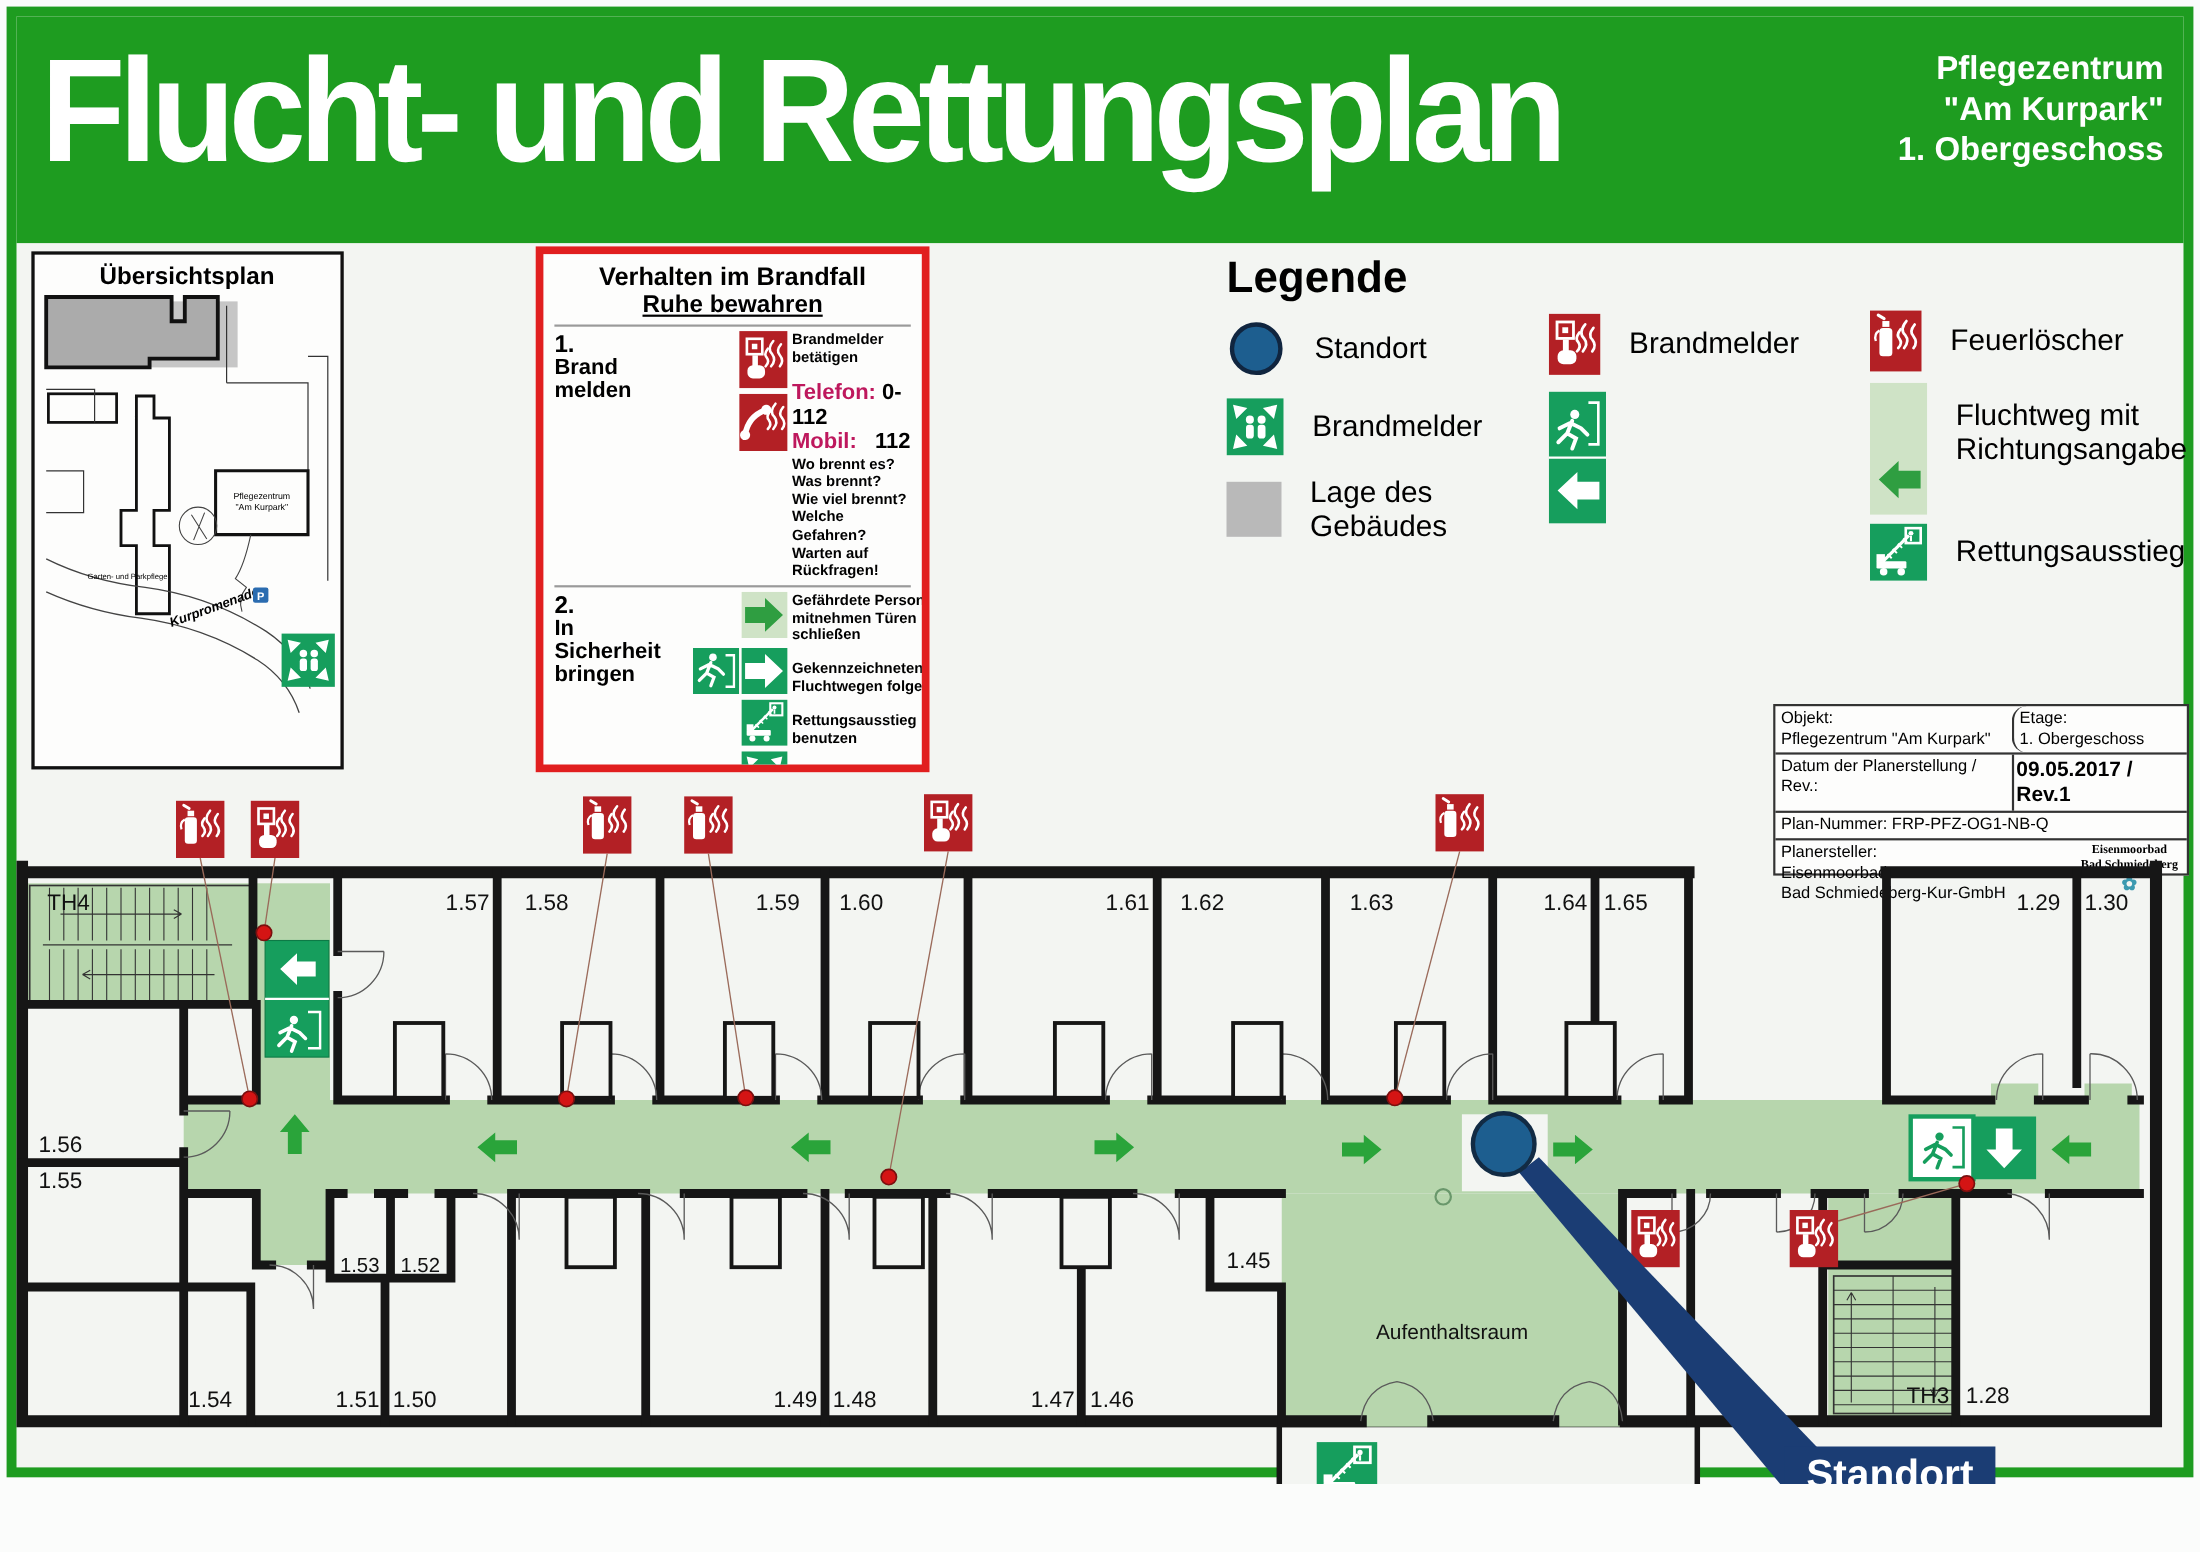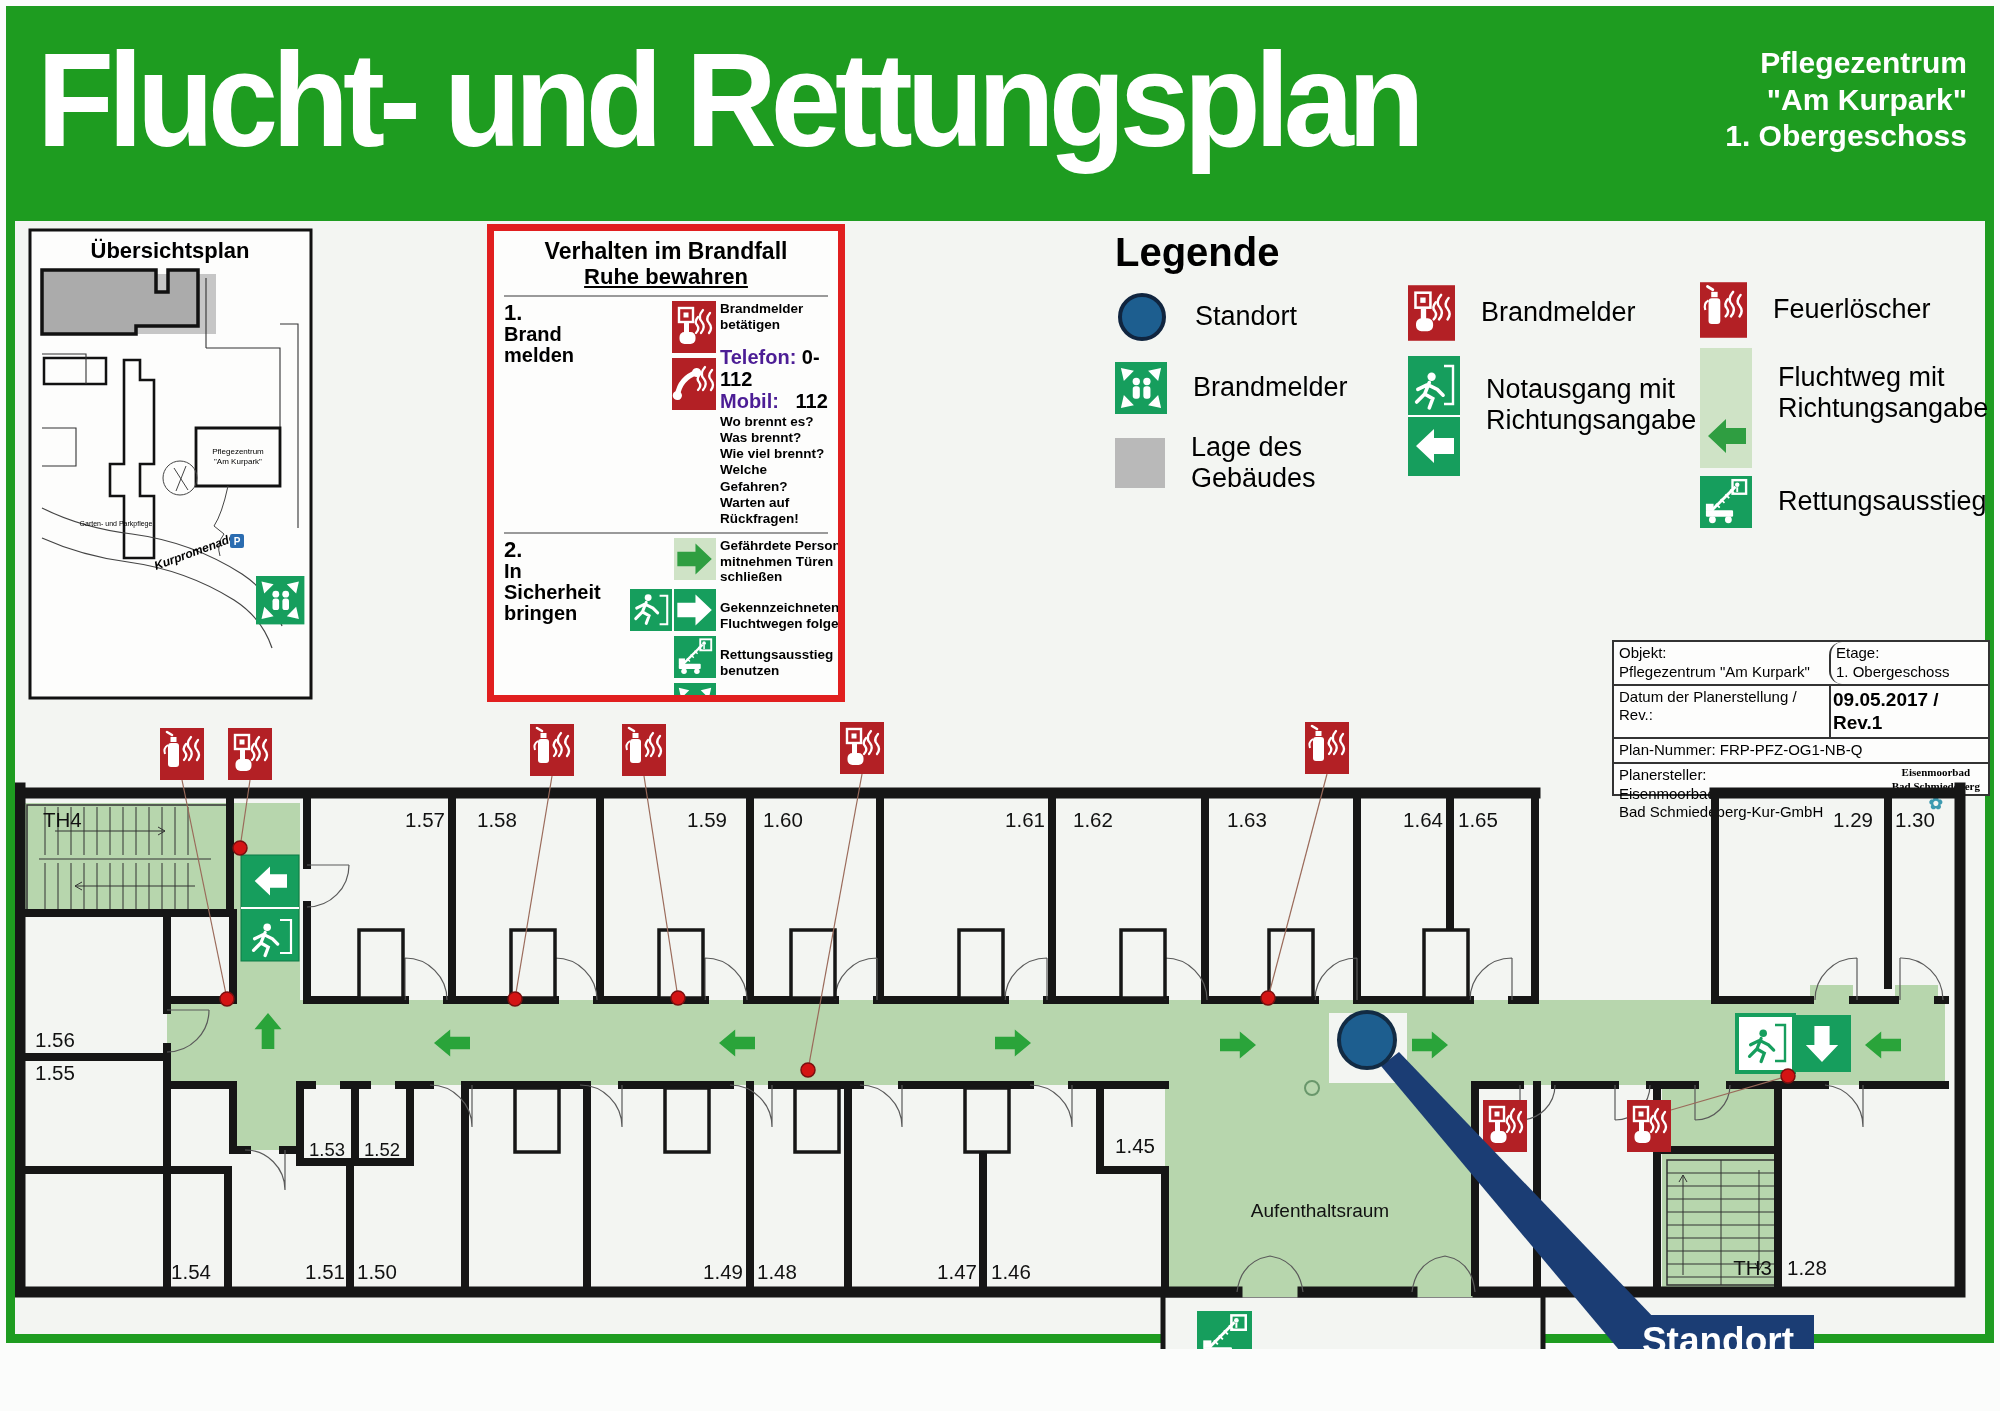--- a/index.html
+++ b/index.html
@@ -20,7 +20,7 @@
   .irow{display:flex;gap:2px;}
   .itxt{font-size:13.5px;font-weight:bold;line-height:1.14;}
   .phone-line{font-size:20px;font-weight:bold;line-height:1.1;}
-  .phone-line .plabel{color:#4c1d95;}
+  .phone-line .plabel{color:#be185d;}
   .quests{font-size:13.5px;font-weight:bold;line-height:1.2;margin-top:2px;}
   .clip2{max-height:30px;overflow:hidden;}
   .legend{position:absolute;left:1100px;top:215px;width:880px;height:345px;}

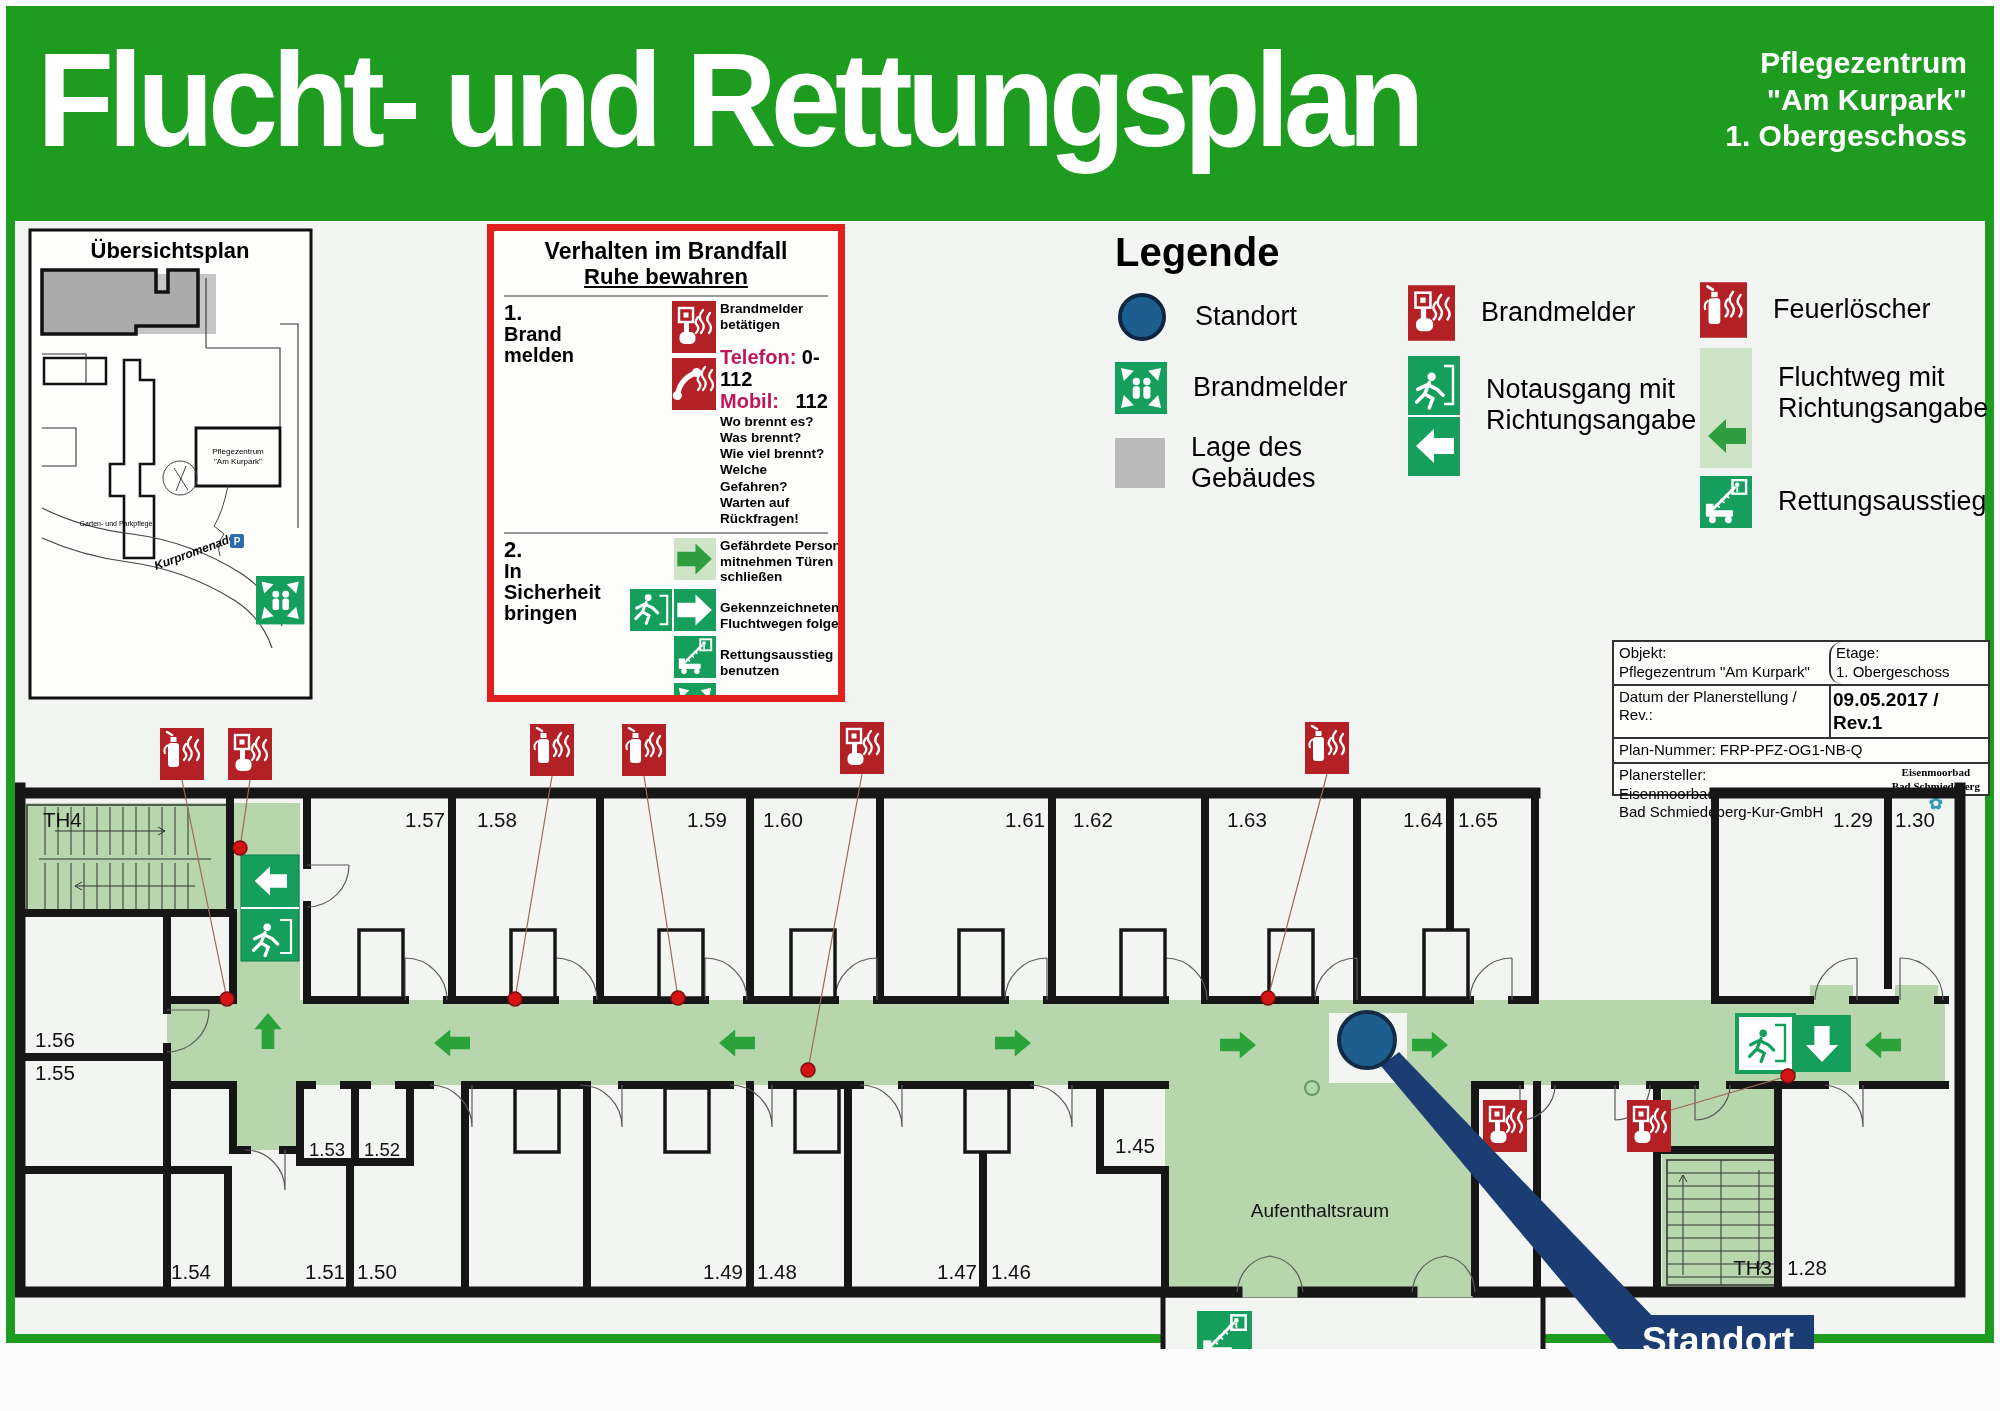--- a/index.html
+++ b/index.html
@@ -258,7 +258,6 @@
           <use href="#g-runman" transform="translate(19,38) scale(1.15)" color="#fff"></use>
           <use href="#g-wharrow" transform="translate(46,90) rotate(180)" color="#fff"></use>
         </svg>
-        <span class="lbl" style="width:232px;margin-top:18px">Notausgang mit Richtungsangabe</span>
       </div>
       <div class="lg-item" style="left:585px;top:52px">
         <svg width="47" height="56" viewBox="0 0 44 52">

